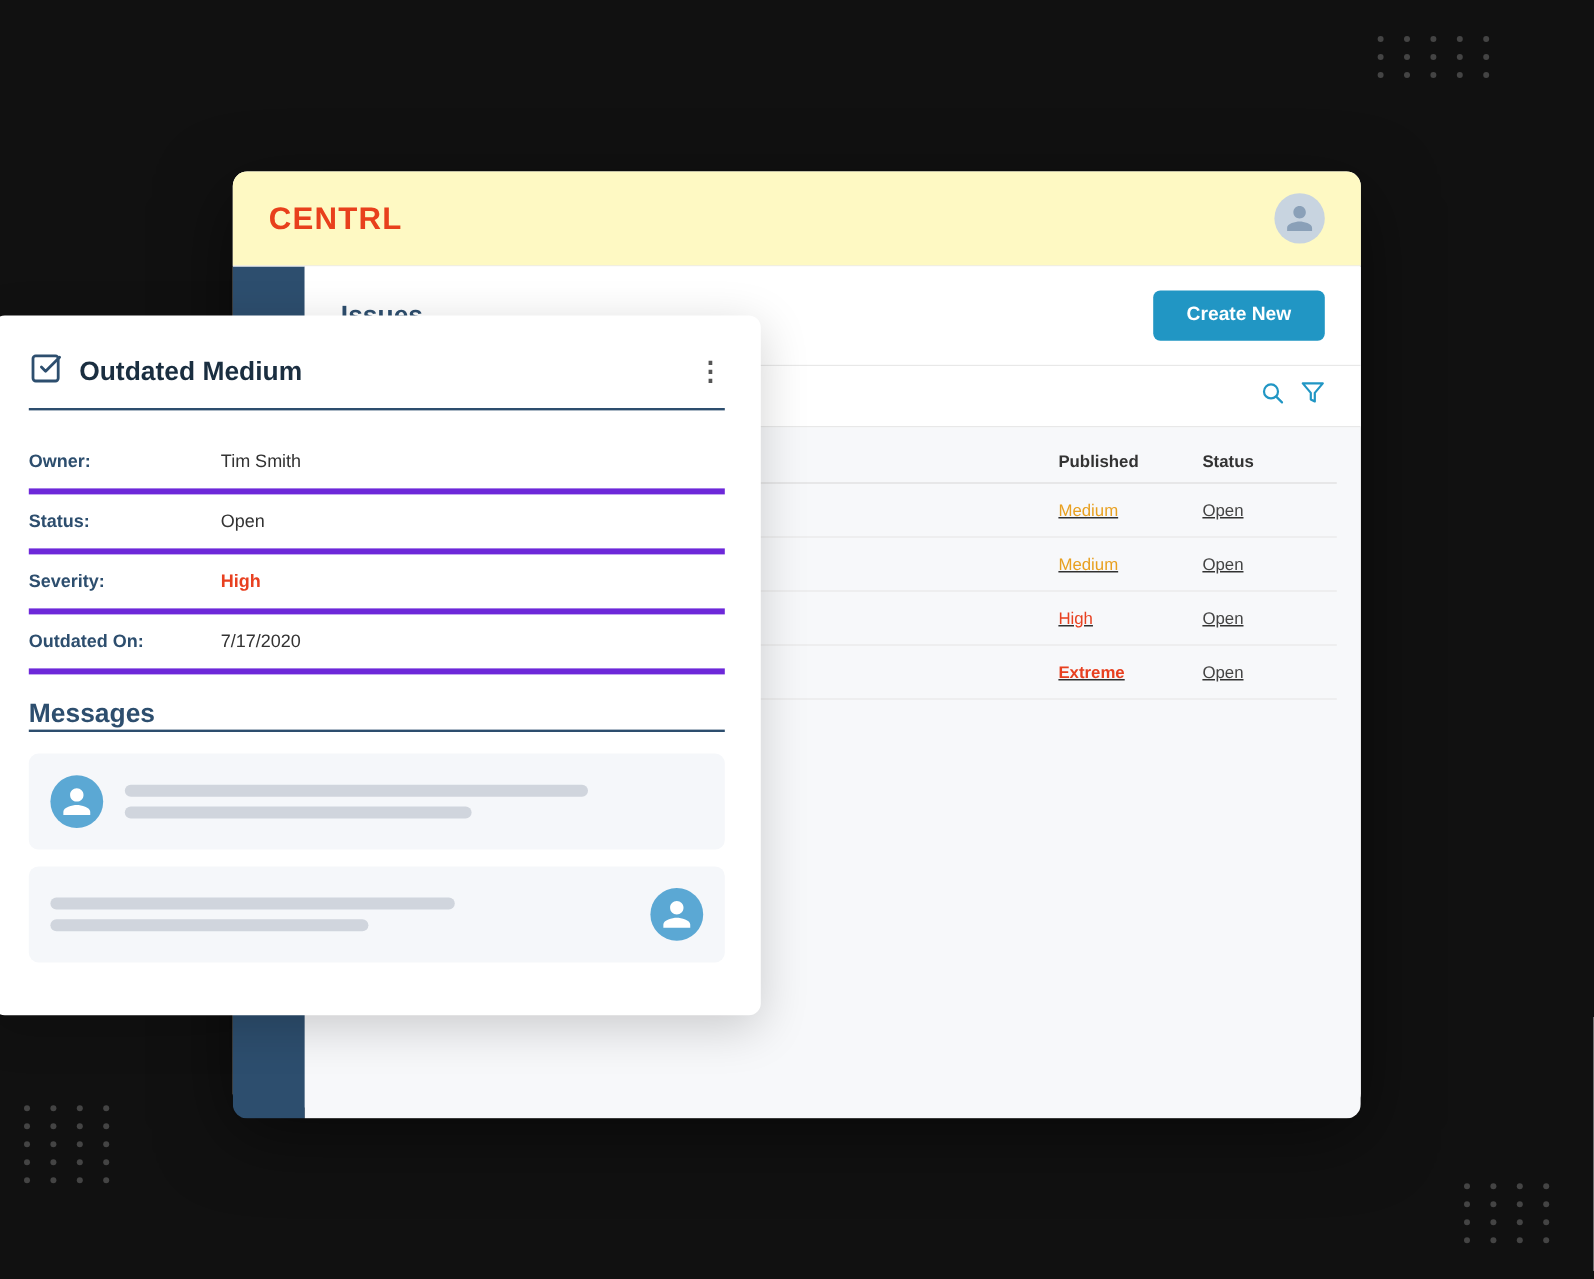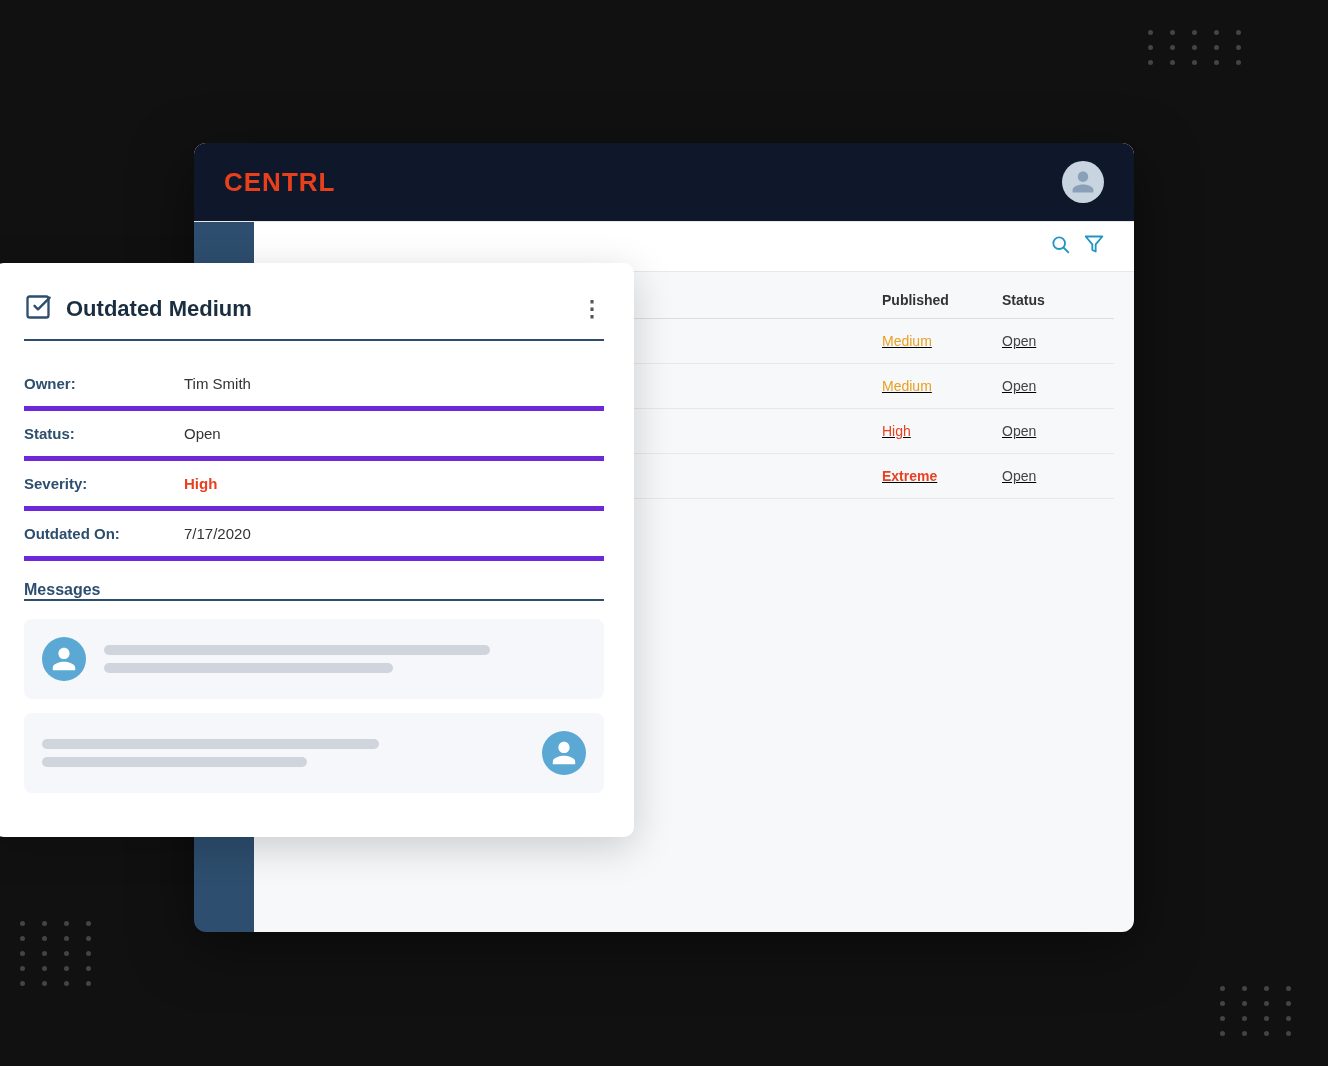--- a/index.html
+++ b/index.html
@@ -60,7 +60,7 @@
 
     
     .app-header {
-      background: #0f172a;
+      background: #fef9c3;
       padding: 18px 30px;
       display: flex;
       align-items: center;

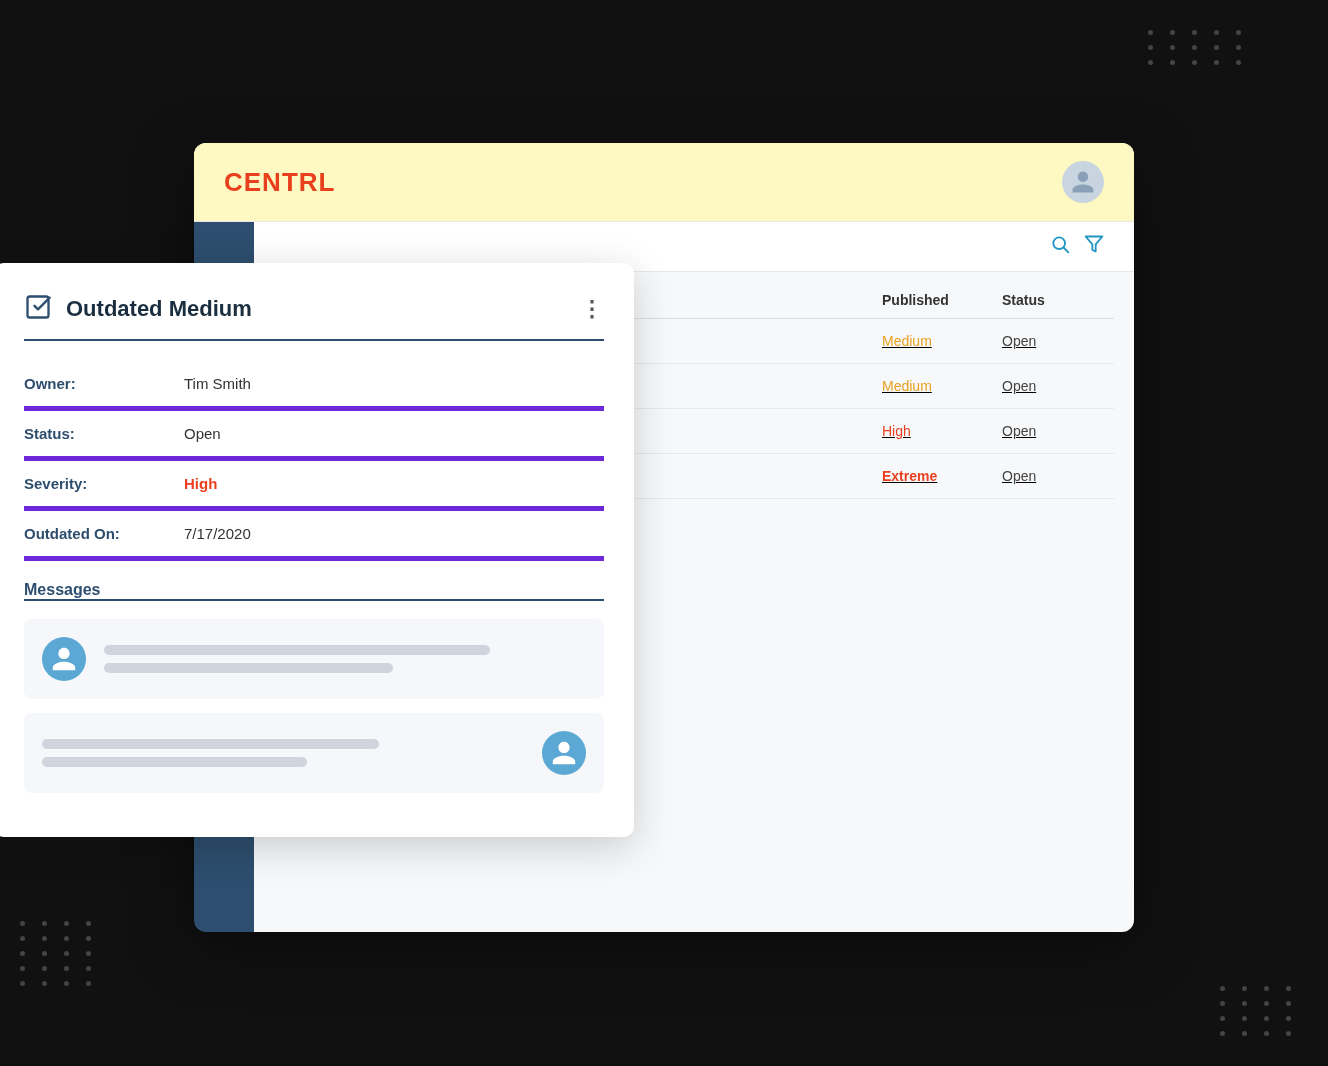--- a/index.html
+++ b/index.html
@@ -418,6 +418,10 @@
 
     <div class="content-area">
 
+      <div class="issues-header">
+        <span class="issues-title">Issues</span>
+        <button class="create-new-btn">Create New</button>
+      </div>
 
       <div class="filter-bar">
         <span class="search-icon">

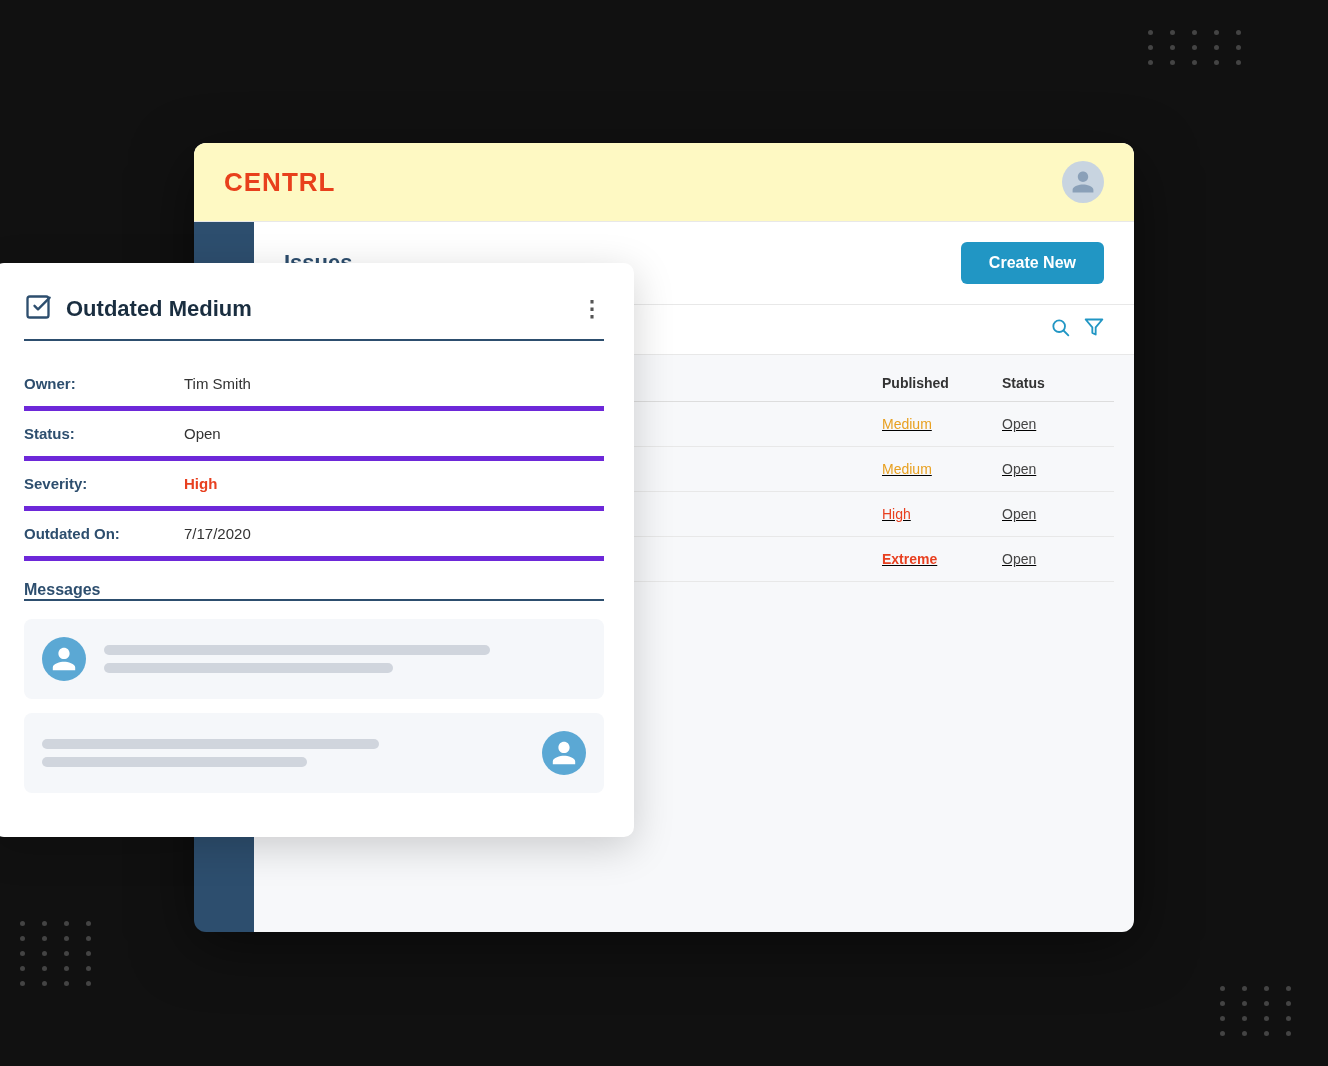--- a/index.html
+++ b/index.html
@@ -270,7 +270,7 @@
     }
 
     .messages-title {
-      font-size: 16px;
+      font-size: 22px;
       font-weight: 700;
       color: #2d4e6e;
       margin-bottom: 12px;

